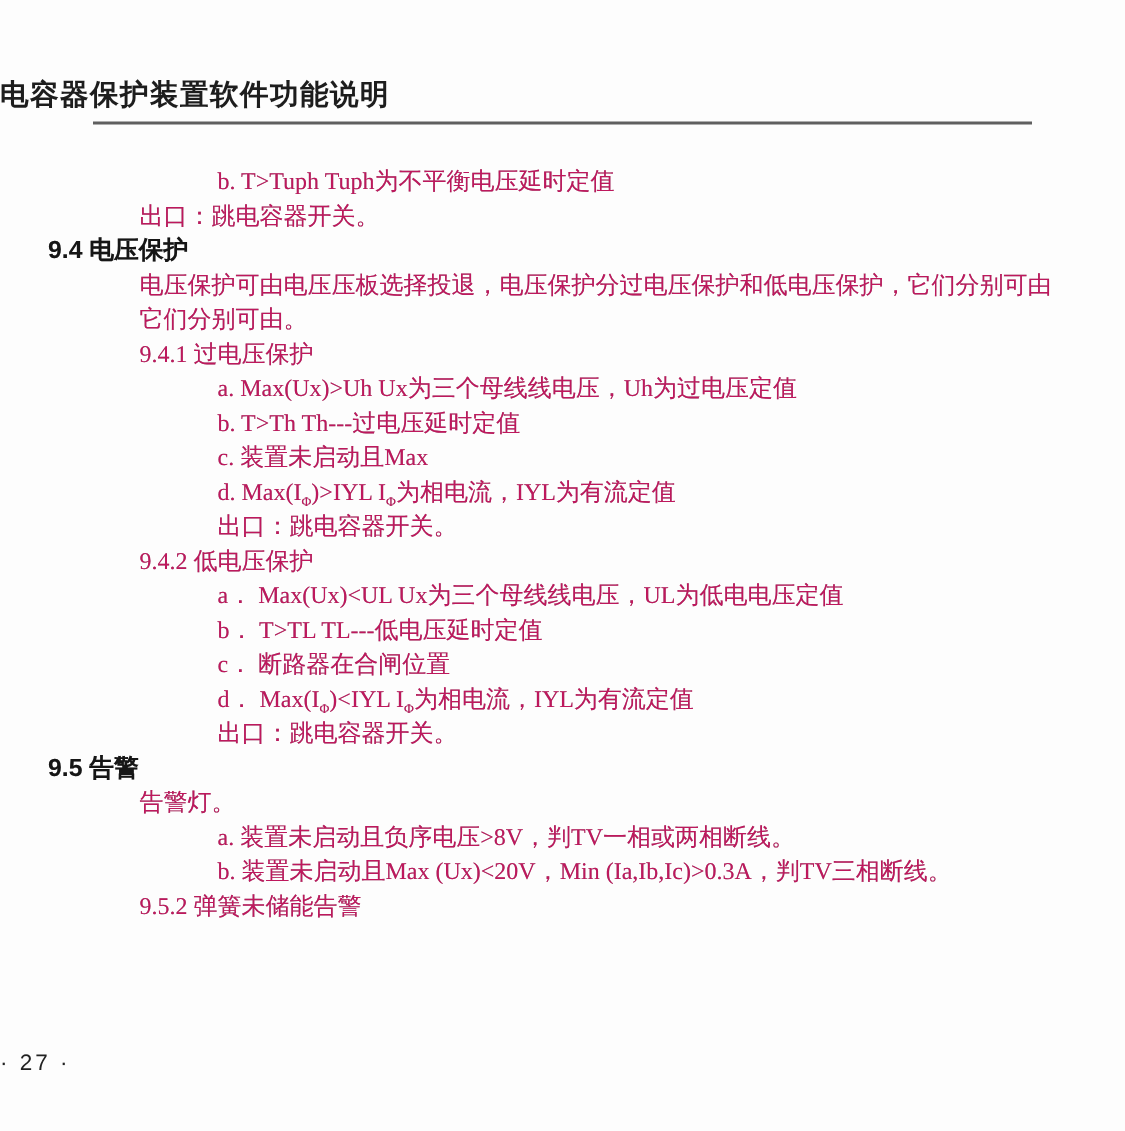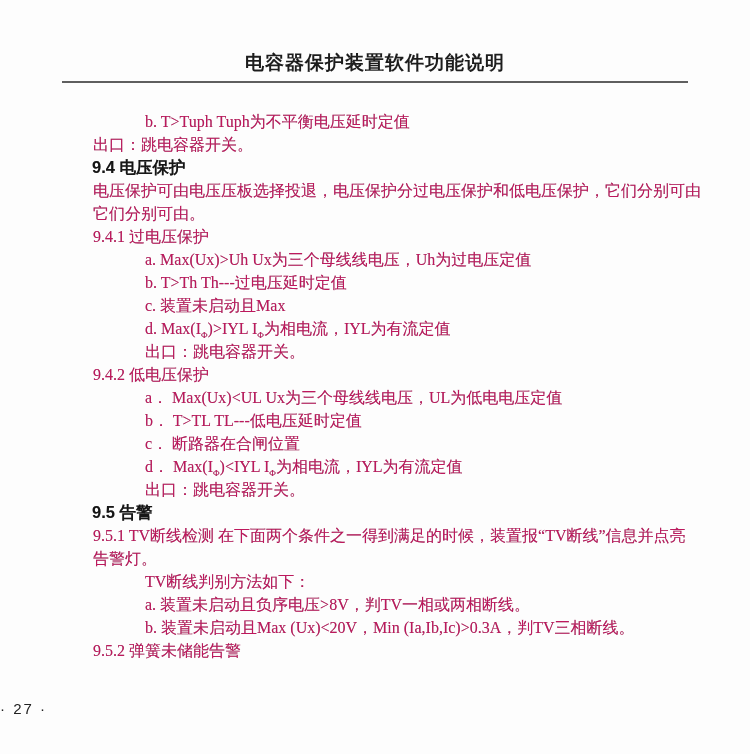--- a/index.html
+++ b/index.html
@@ -18,7 +18,6 @@
   .doc-title{
     position:absolute;
     top:50px;left:0;right:0;
-    text-align:center;
     font-family:"Liberation Sans","DejaVu Sans",sans-serif;
     font-weight:bold;
     font-size:19px;

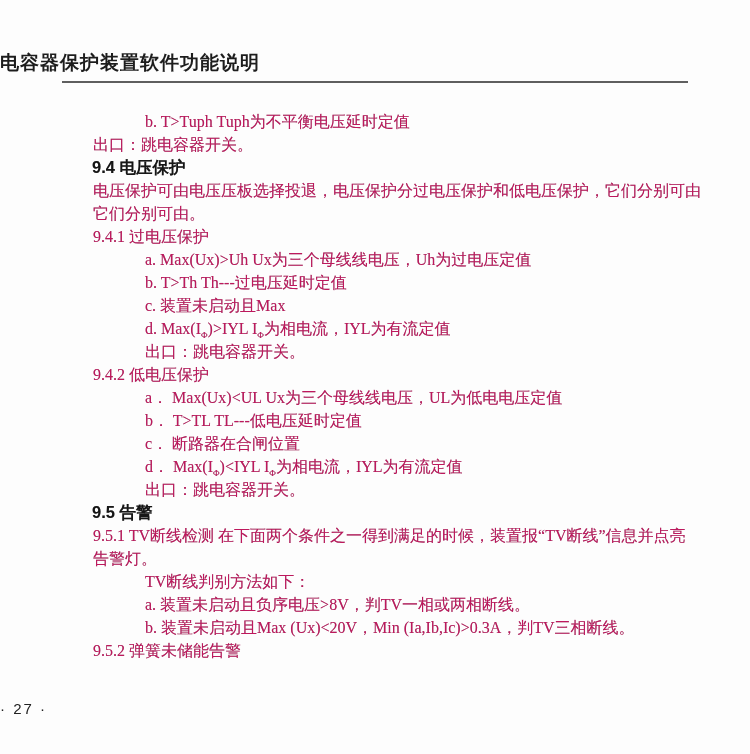--- a/index.html
+++ b/index.html
@@ -42,7 +42,7 @@
     color:#be185d;
     text-shadow:0 0 0.4px rgba(0,0,0,0.35);
   }
-  .line.ind0{padding-left:92px;}
+  .line.ind0{padding-left:32px;}
   .line.ind1{padding-left:93px;}
   .line.ind2{padding-left:145px;}
   .line.h2{

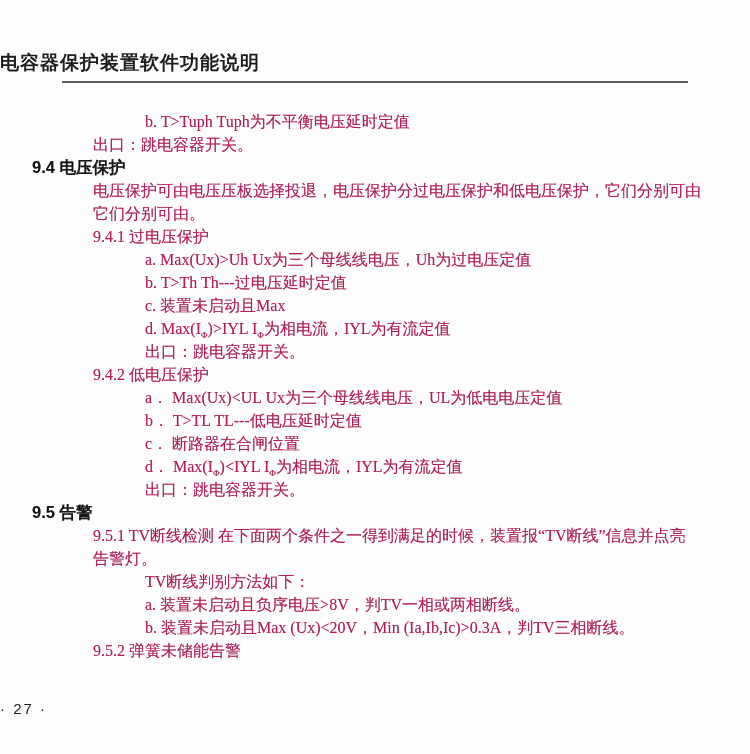--- a/index.html
+++ b/index.html
@@ -90,7 +90,6 @@
       <div class="line ind2">d． Max(I<sub class="phi">Φ</sub>)&lt;IYL I<sub class="phi">Φ</sub>为相电流，IYL为有流定值</div>
       <div class="line ind2">出口：跳电容器开关。</div>
       <div class="line ind0 h2">9.5 告警</div>
-      <div class="line ind1">9.5.1 TV断线检测 在下面两个条件之一得到满足的时候，装置报“TV断线”信息并点亮</div>
       <div class="line ind1">告警灯。</div>
       <div class="line ind2">TV断线判别方法如下：</div>
       <div class="line ind2">a. 装置未启动且负序电压&gt;8V，判TV一相或两相断线。</div>

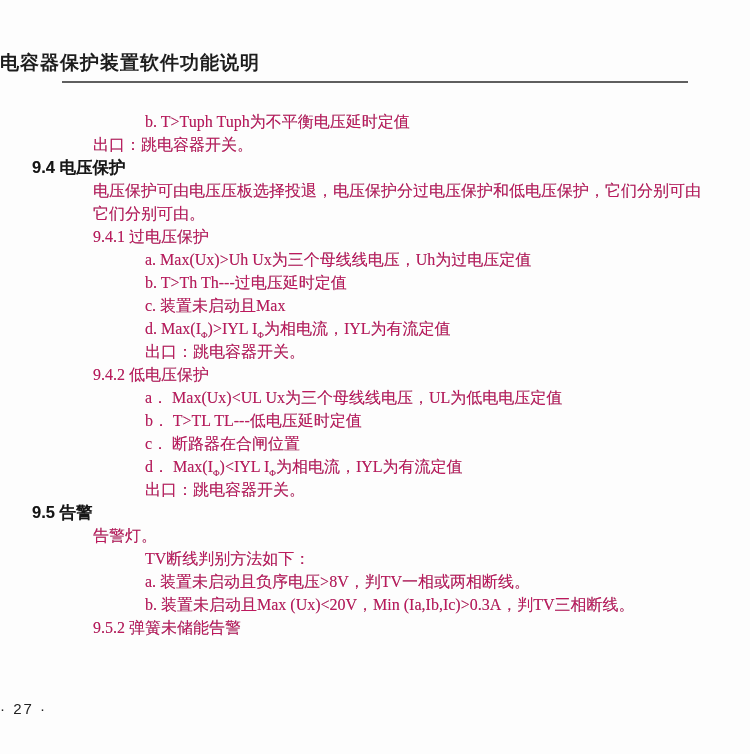--- a/index.html
+++ b/index.html
@@ -91,7 +91,6 @@
       <div class="line ind2">出口：跳电容器开关。</div>
       <div class="line ind0 h2">9.5 告警</div>
       <div class="line ind1">告警灯。</div>
-      <div class="line ind2">TV断线判别方法如下：</div>
       <div class="line ind2">a. 装置未启动且负序电压&gt;8V，判TV一相或两相断线。</div>
       <div class="line ind2">b. 装置未启动且Max (Ux)&lt;20V，Min (Ia,Ib,Ic)&gt;0.3A，判TV三相断线。</div>
       <div class="line ind1">9.5.2 弹簧未储能告警</div>

